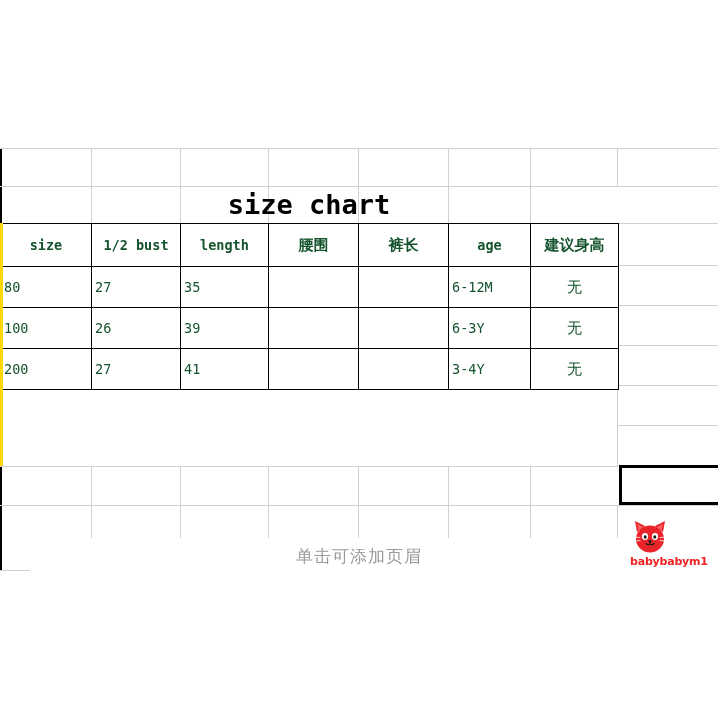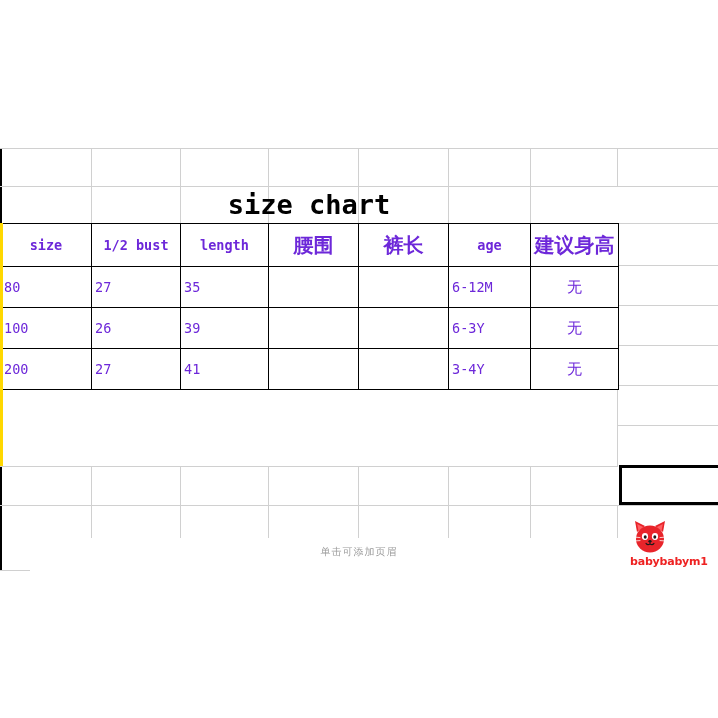--- a/index.html
+++ b/index.html
@@ -81,7 +81,7 @@
     padding: 0;
     font-family: "DejaVu Sans Mono", "Liberation Mono", monospace;
     font-size: 13px;
-    color: #6d28d9;
+    color: #14532d;
     background: #ffffff;
   }
   .size-table thead th {

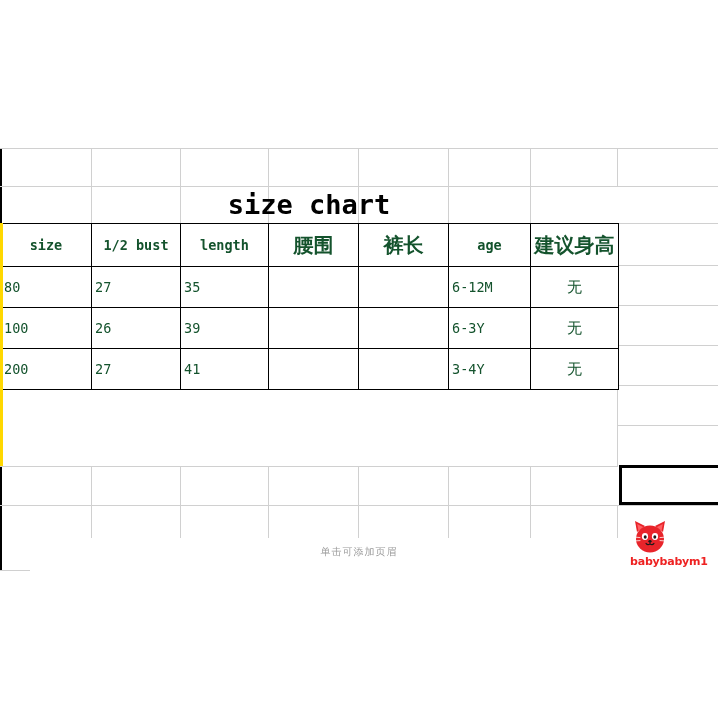--- a/index.html
+++ b/index.html
@@ -93,7 +93,7 @@
   }
   .size-table thead th.cjk {
     font-family: "DejaVu Sans", "Liberation Sans", sans-serif;
-    font-size: 20px;
+    font-size: 15px;
     font-weight: bold;
   }
   .size-table tbody td {

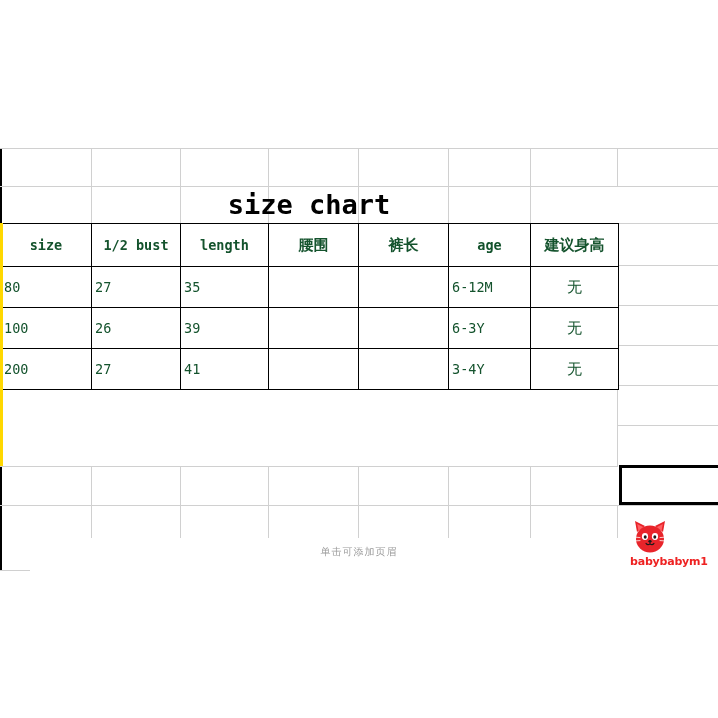--- a/index.html
+++ b/index.html
@@ -141,7 +141,7 @@
     width: 718px;
     text-align: center;
     font-family: "DejaVu Sans", "Liberation Sans", sans-serif;
-    font-size: 10px;
+    font-size: 17px;
     color: #9a9a9a;
     letter-spacing: 1px;
   }

